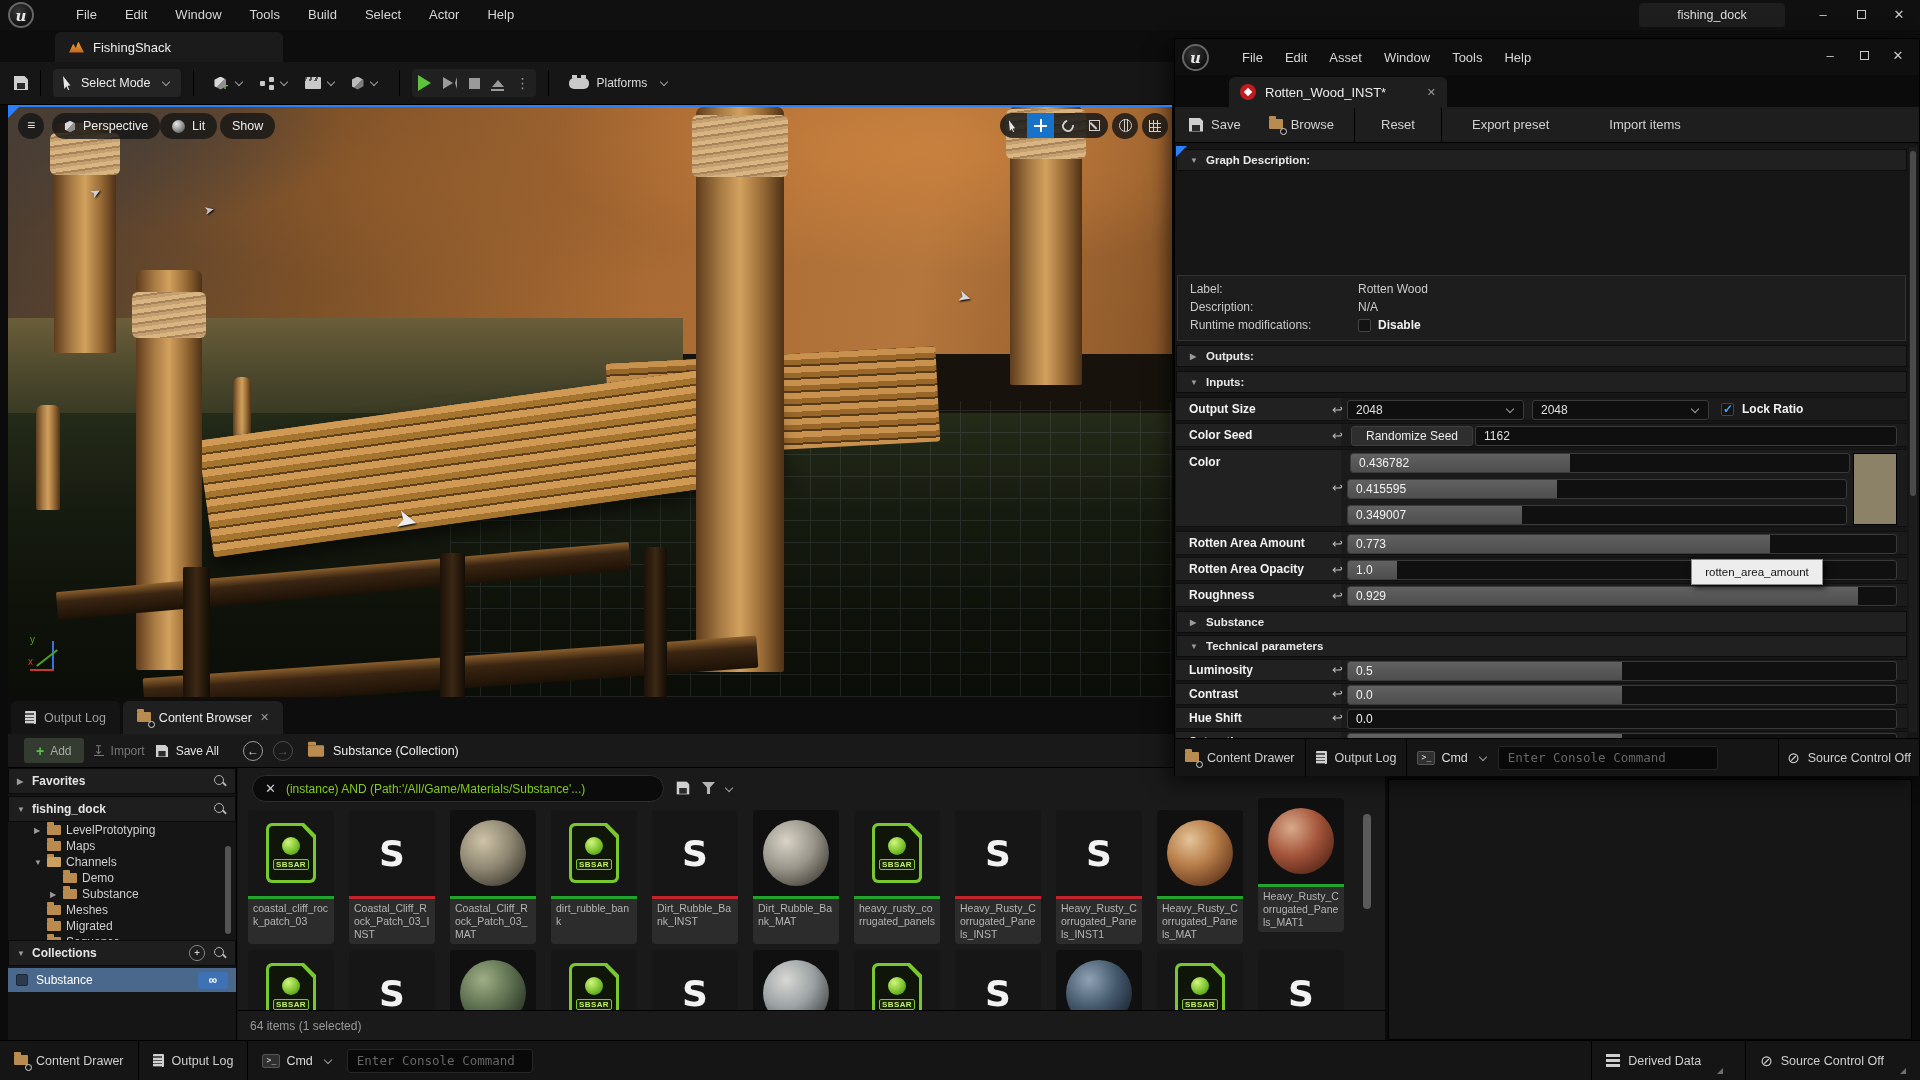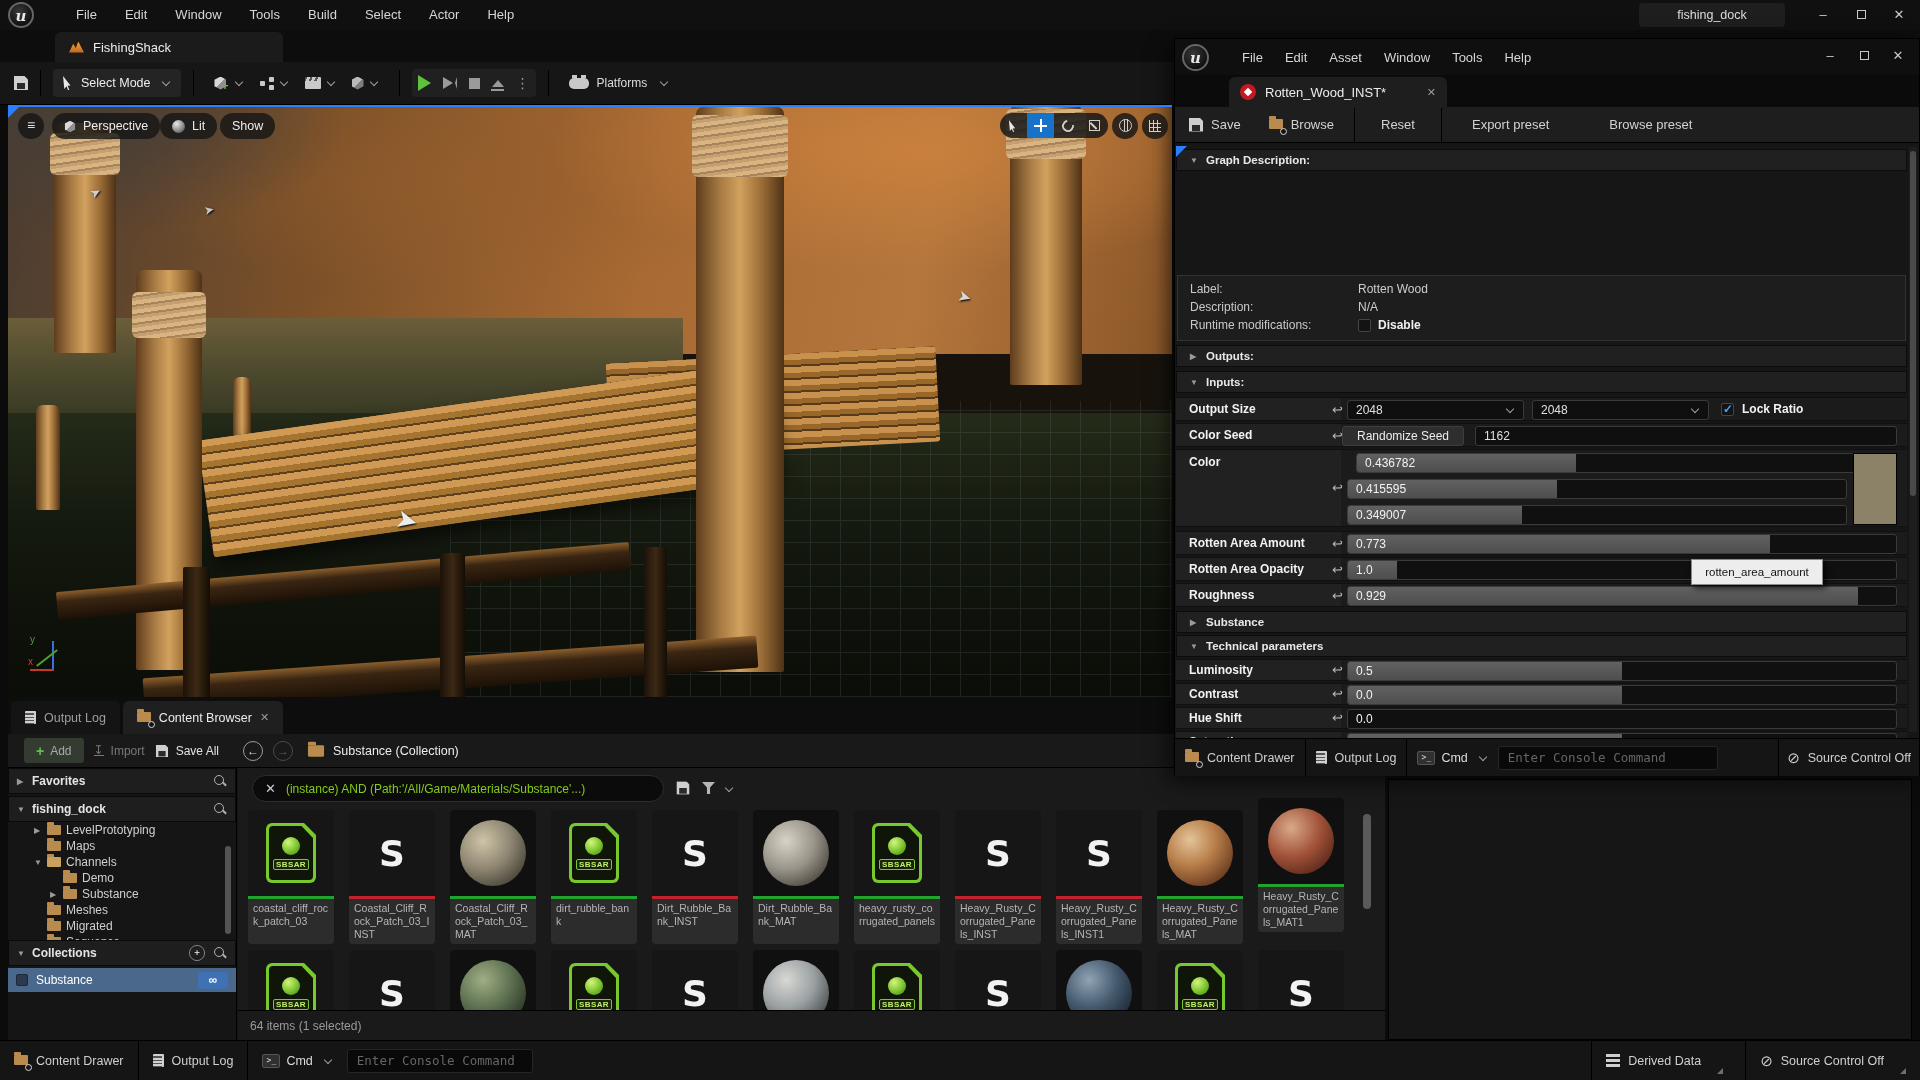--- a/index.html
+++ b/index.html
@@ -736,7 +736,7 @@
         <span>Export preset</span>
       </div>
       <div class="sub-act" style="padding:0 30px;">
-        <span>Browse preset</span>
+        <span>Import items</span>
       </div>
     </div>
 

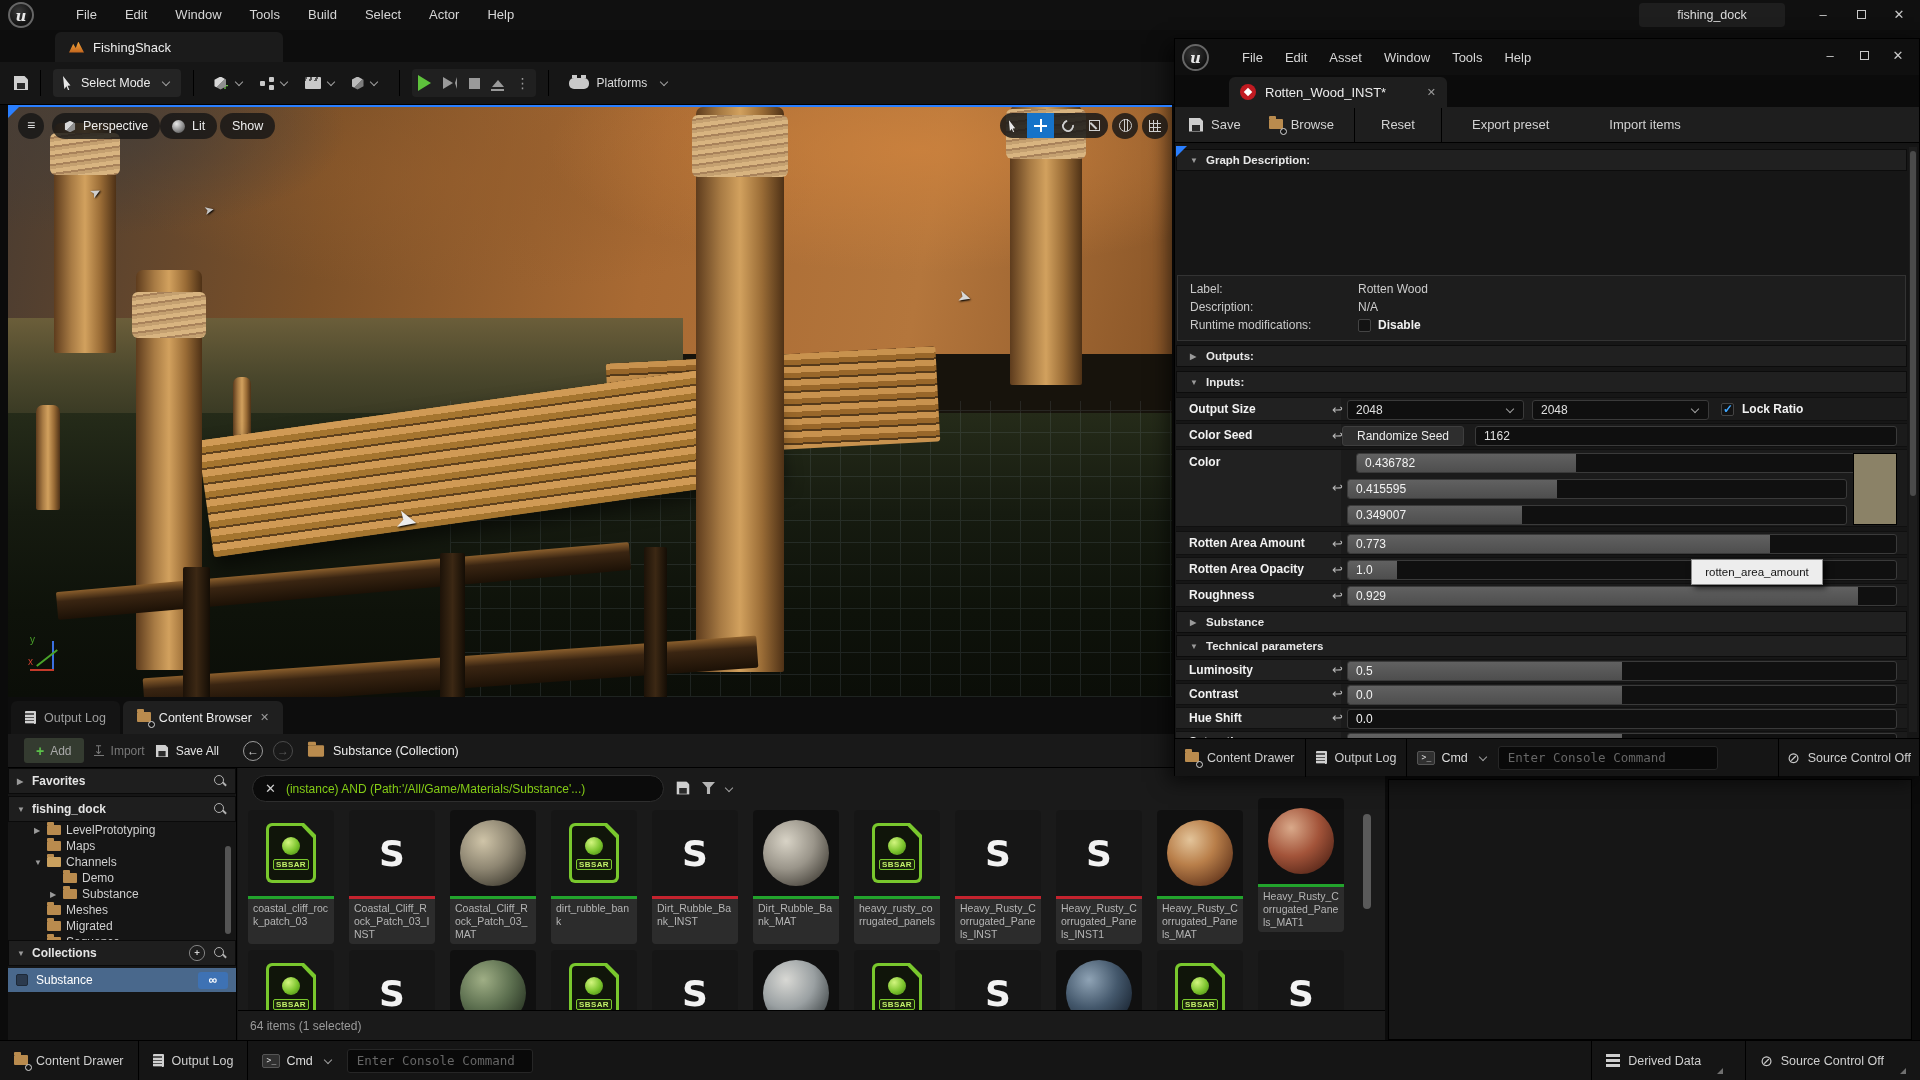--- a/index.html
+++ b/index.html
@@ -792,7 +792,7 @@
       <div class="p-row" style="top:278px;">
         <div class="p-label">Color Seed</div>
         <span class="revert p-revert">↩</span>
-        <div class="btn-dark" style="left:166px; width:122px;">
+        <div class="btn-dark" style="left:175px; width:122px;">
           <span>Randomize Seed</span>
         </div>
         <div class="selbox" style="left:299px; width:422px;">

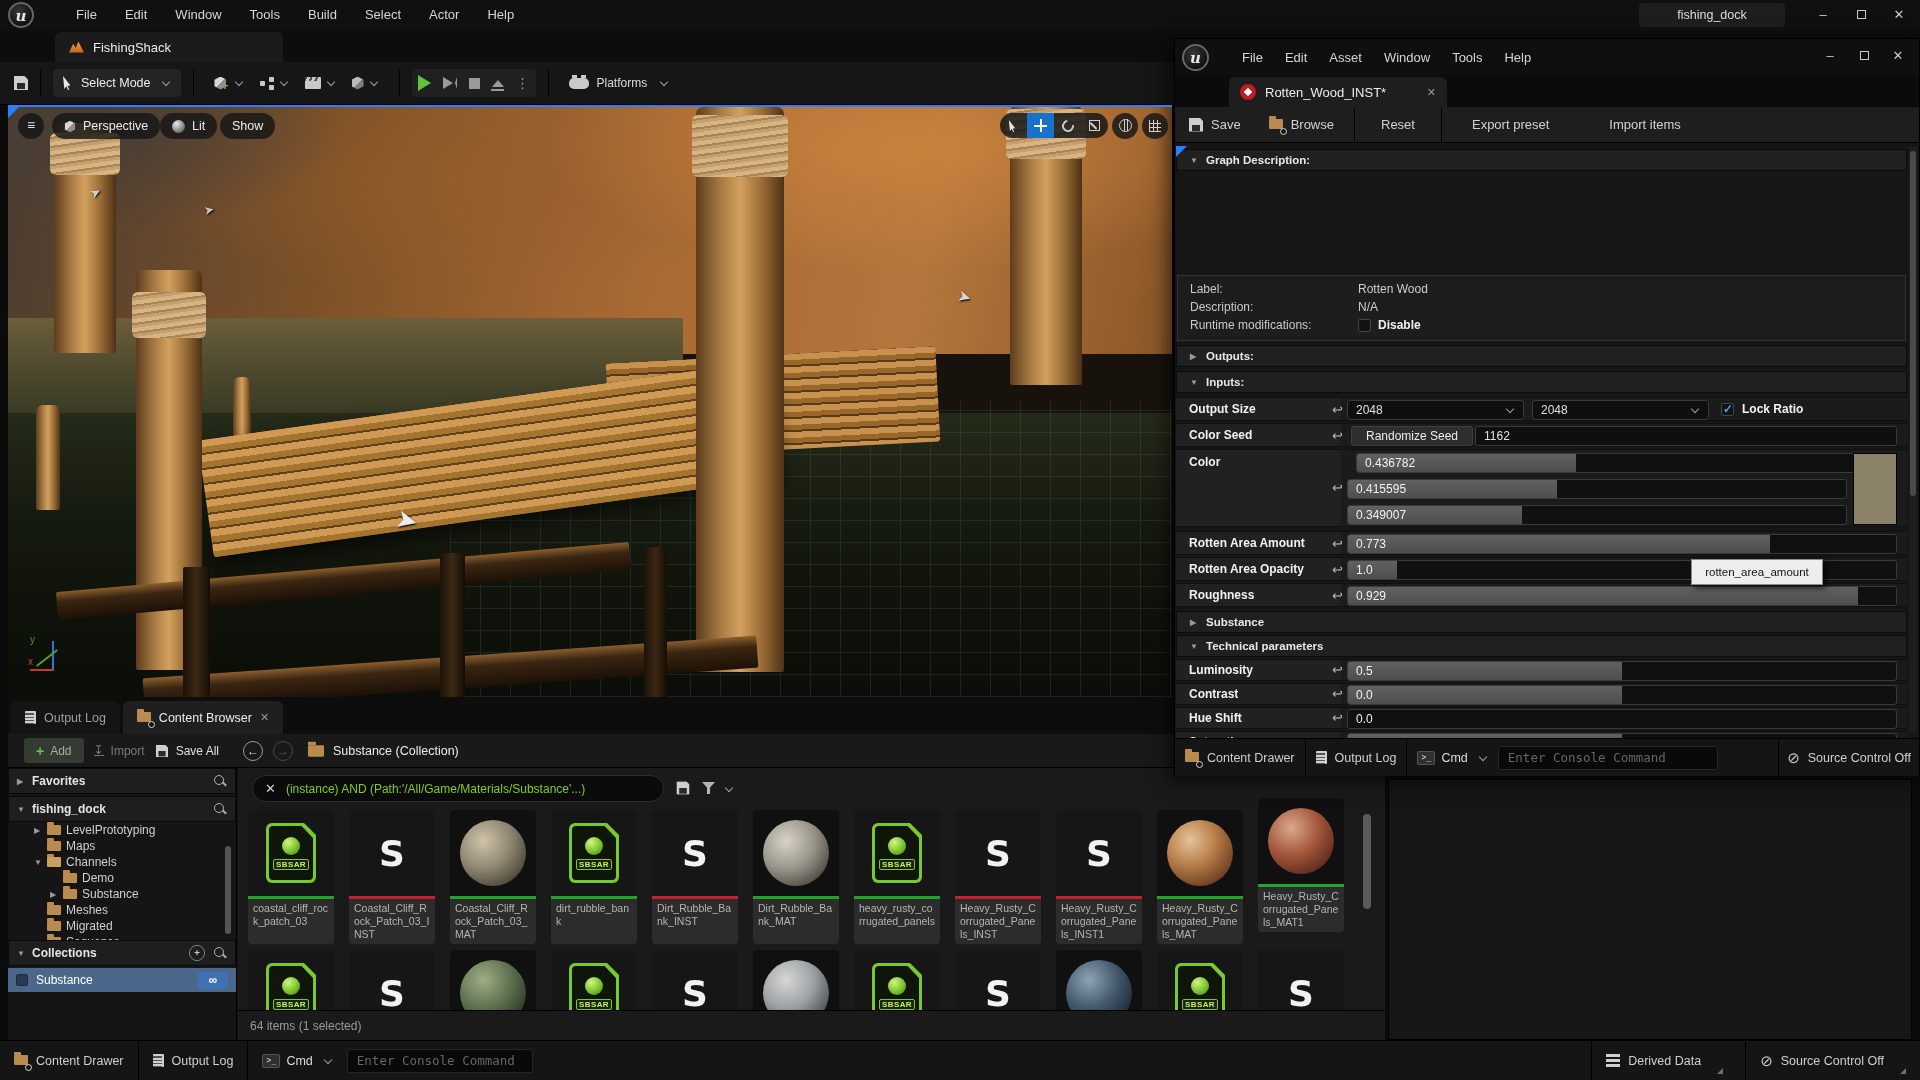--- a/index.html
+++ b/index.html
@@ -803,7 +803,7 @@
       <div class="p-row" style="top:304px; height:78px;">
         <div class="p-label" style="align-items:flex-start; padding-top:5px;">Color</div>
         <span class="revert" style="position:absolute; left:156px; top:30px;">↩</span>
-        <div class="slider" style="left:180px; top:3px; width:500px;">
+        <div class="slider" style="left:174px; top:3px; width:500px;">
           <div class="fill" style="width: 44%;"></div>
           <span class="val">0.436782</span>
         </div>

